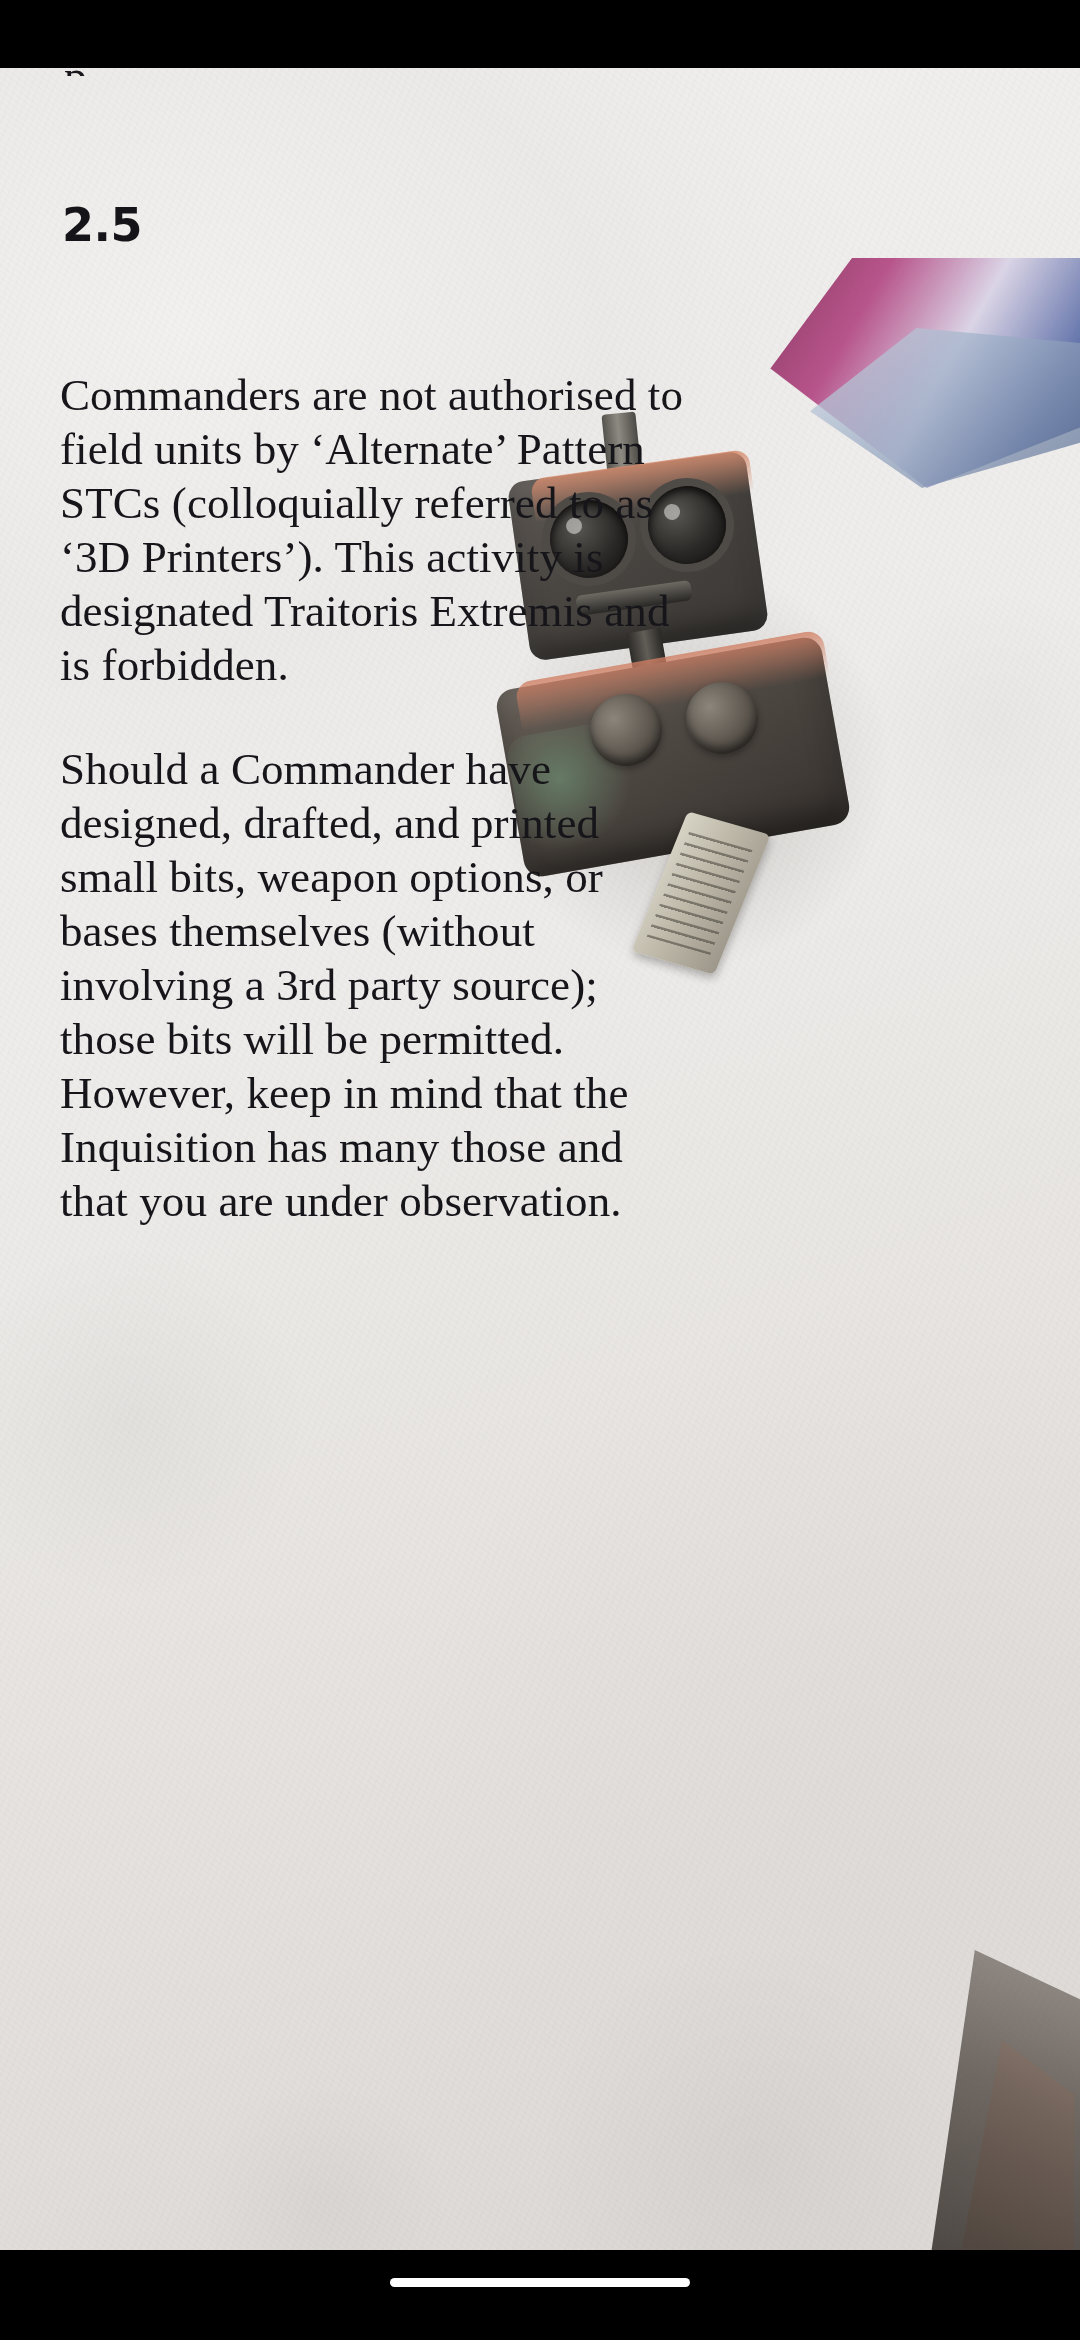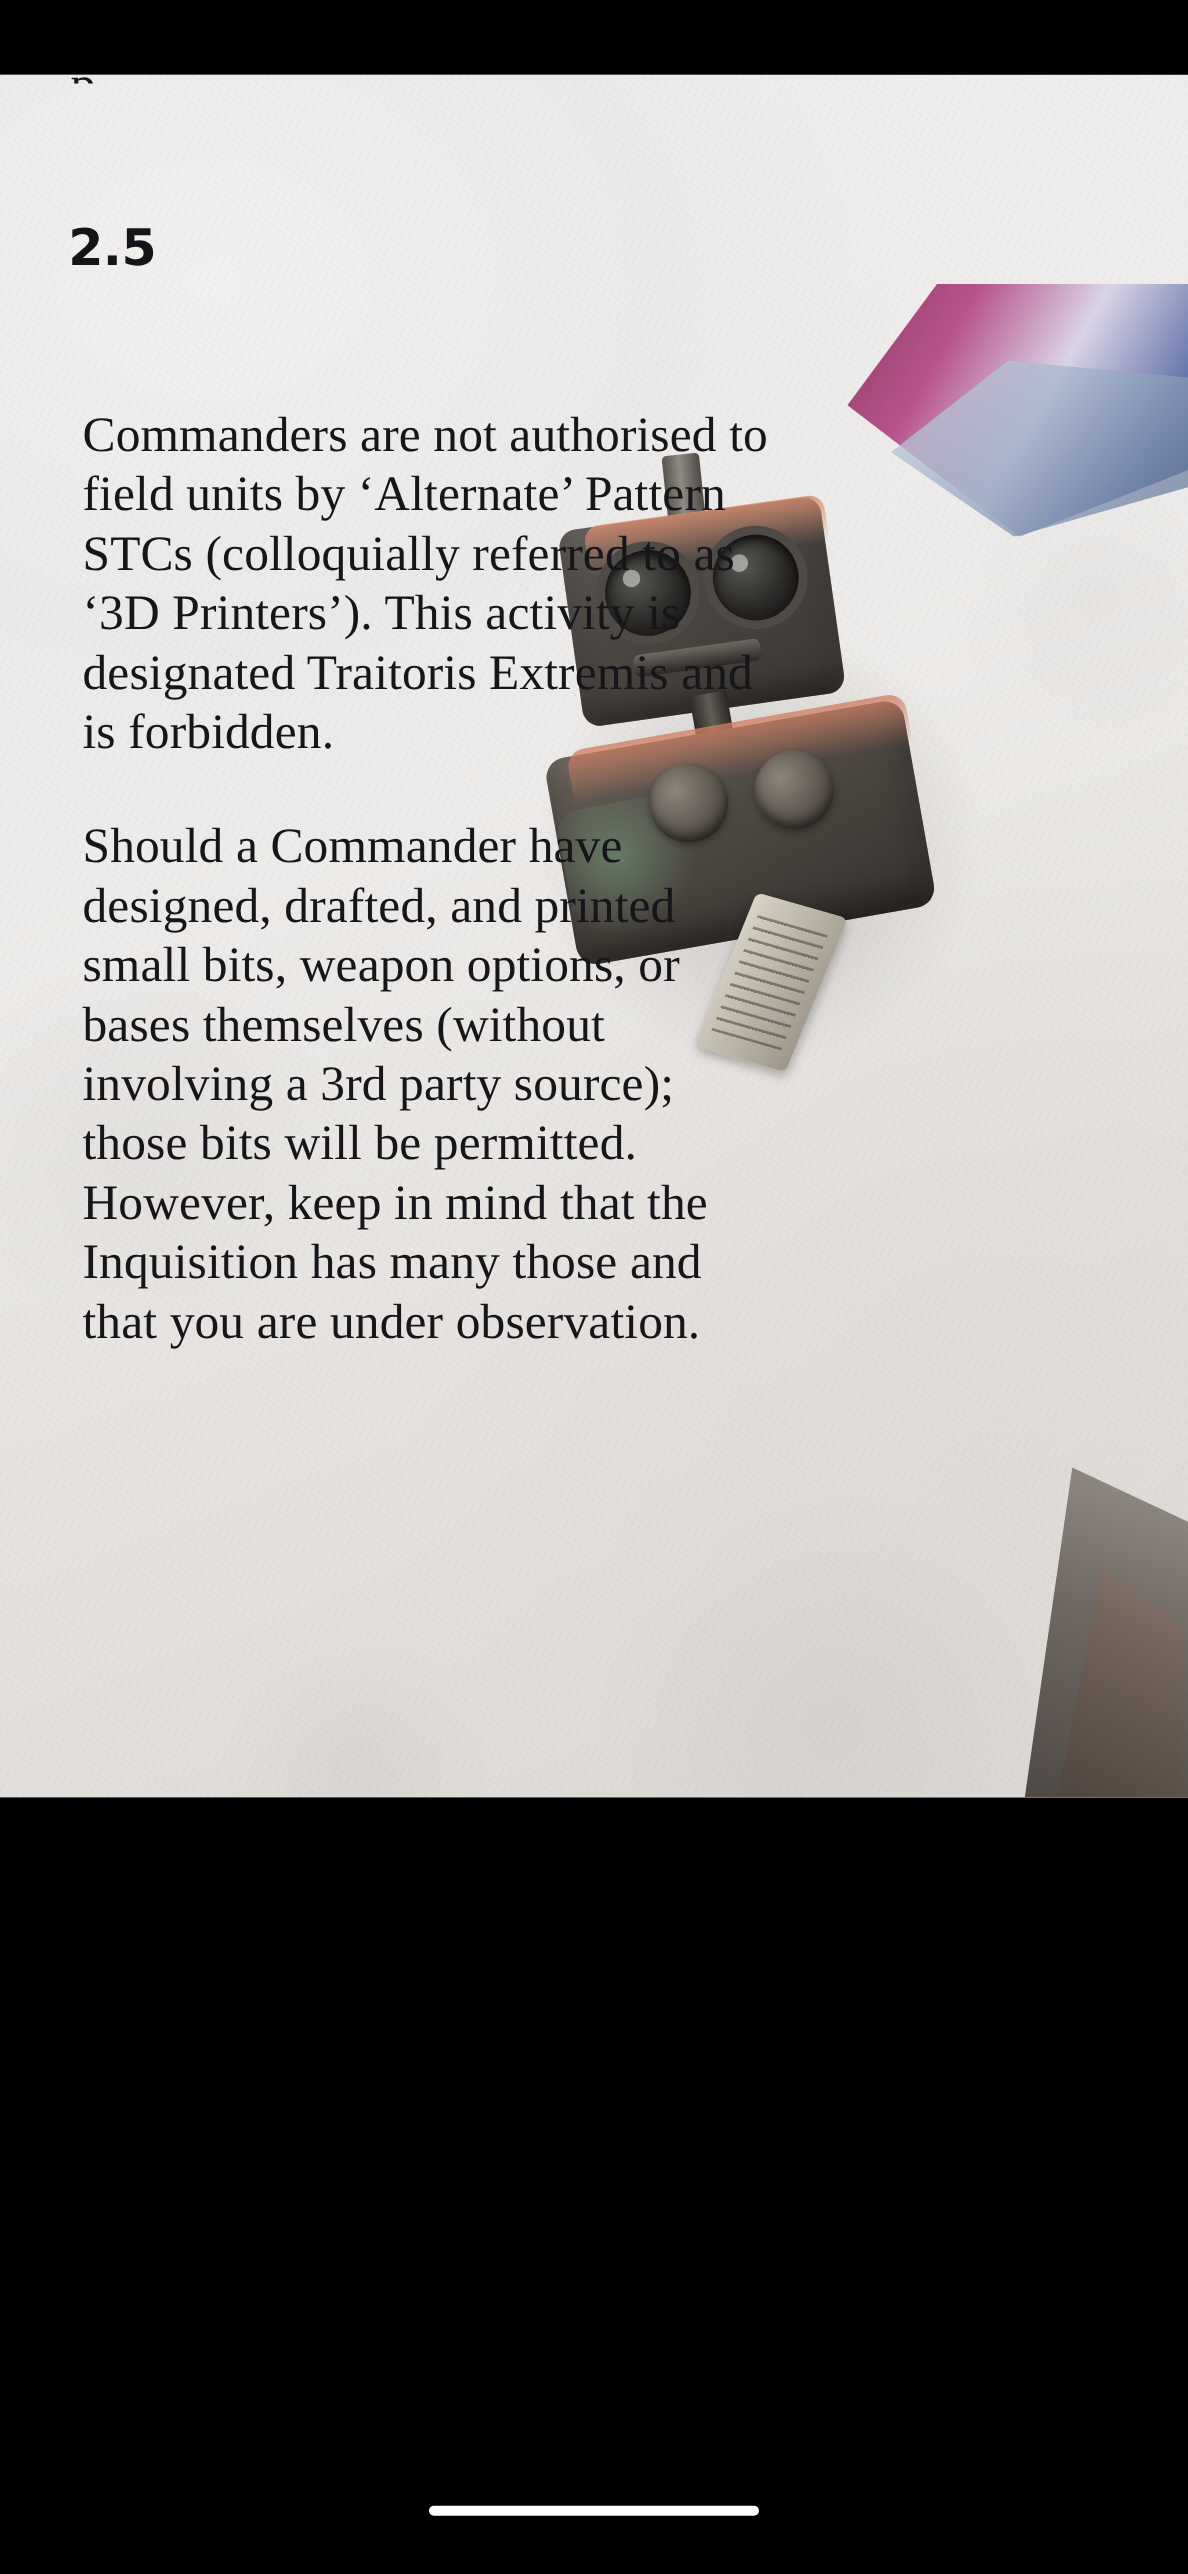--- a/index.html
+++ b/index.html
@@ -54,7 +54,7 @@
     top: 68px;
     left: 0;
     width: 1080px;
-    height: 1566px;
+    height: 2182px;
     background:
       radial-gradient(ellipse 900px 700px at 18% 12%, #f3f1ef 0%, #eceae8 45%, rgba(236,234,232,0) 75%),
       radial-gradient(ellipse 800px 900px at 85% 85%, #dedbd8 0%, rgba(222,219,216,0) 70%),

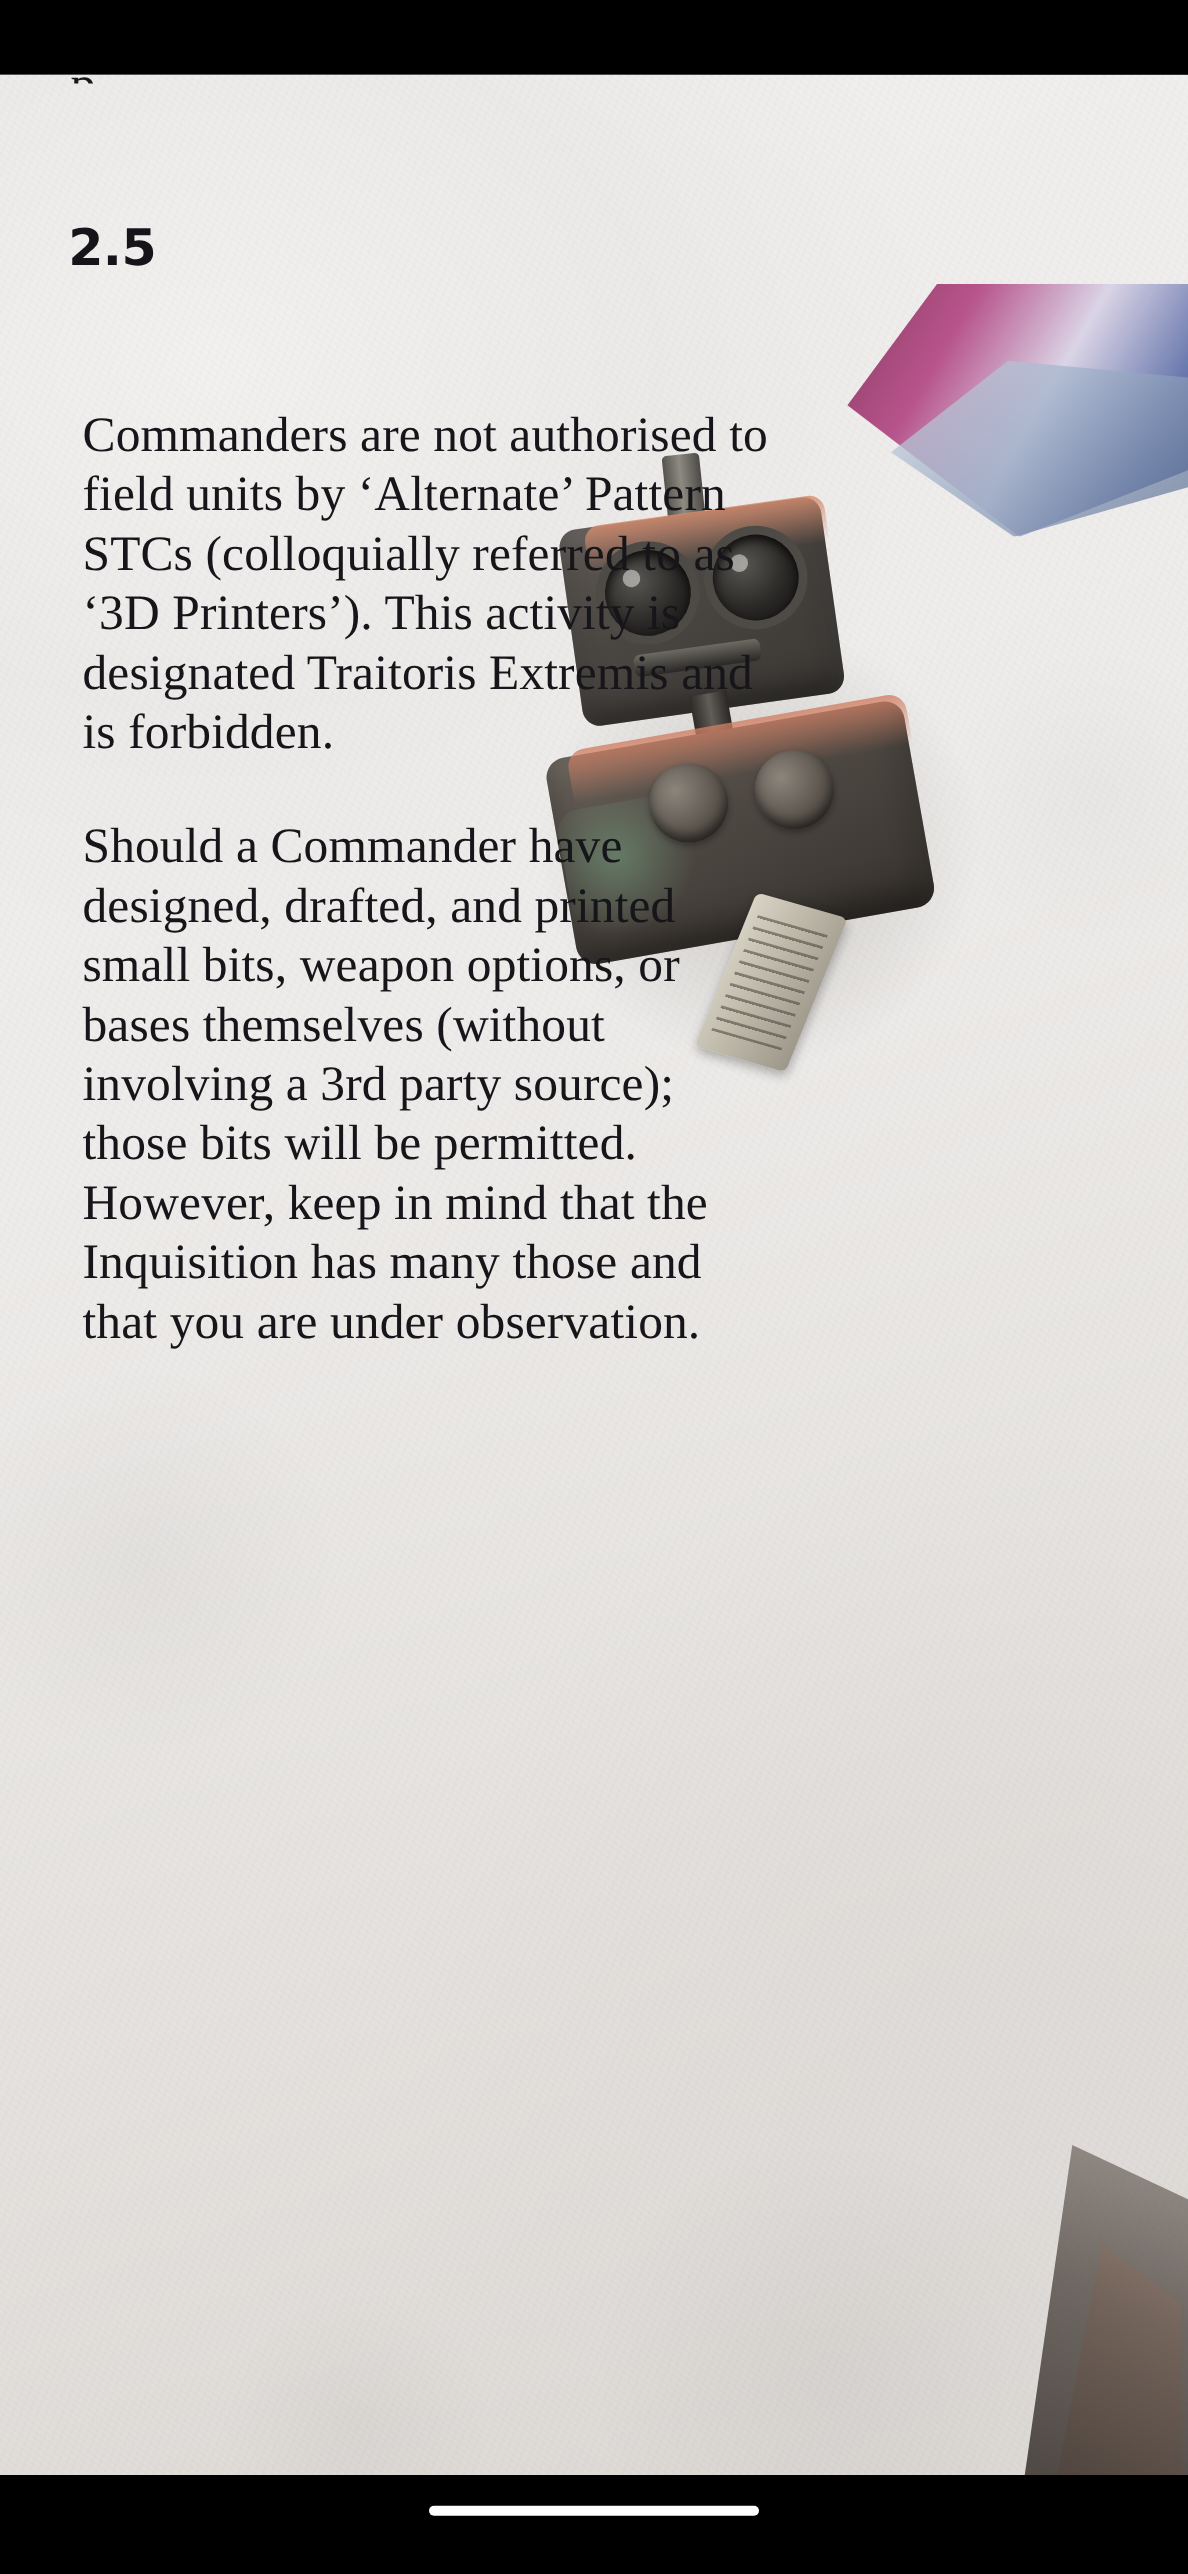--- a/index.html
+++ b/index.html
@@ -121,7 +121,7 @@
   .body-col {
     position: absolute;
     top: 300px;
-    left: 75px;
+    left: 60px;
     width: 640px;
   }
   .para {

